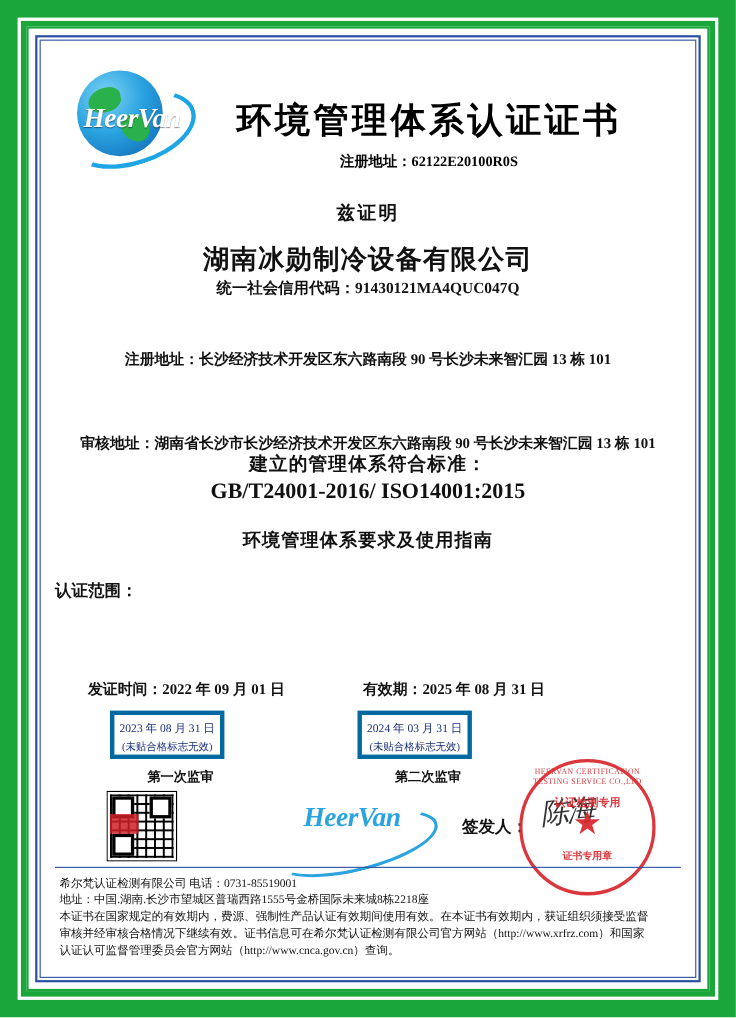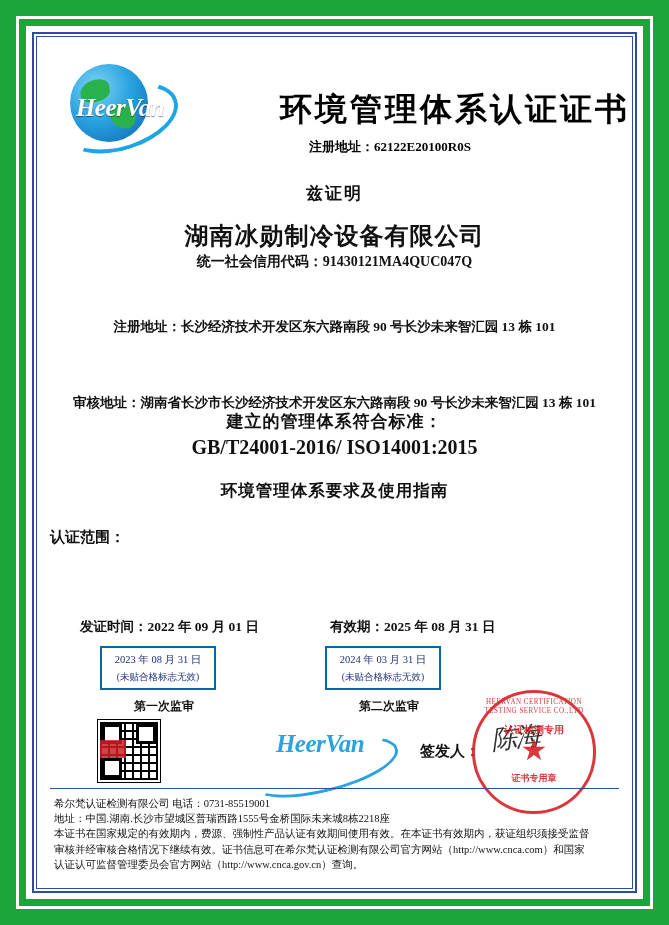--- a/index.html
+++ b/index.html
@@ -122,7 +122,7 @@
     left: 110px;
     top: 48px;
     width: 480px;
-    text-align: right;
+    text-align: center;
     font-family: "Liberation Serif", serif;
     font-weight: bold;
     font-size: 32px;

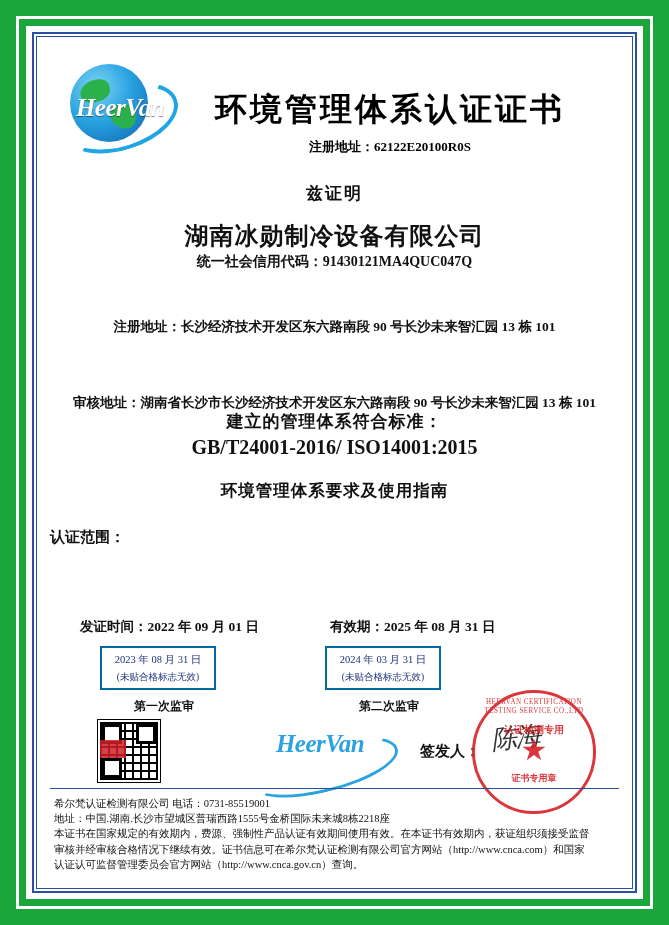--- a/index.html
+++ b/index.html
@@ -256,9 +256,9 @@
   
   .surv-box {
     position: absolute;
-    width: 116px;
+    width: 104px;
     height: 44px;
-    border: 2px solid #0369a1;
+    border: 4px solid #0369a1;
     box-sizing: border-box;
     text-align: center;
   }

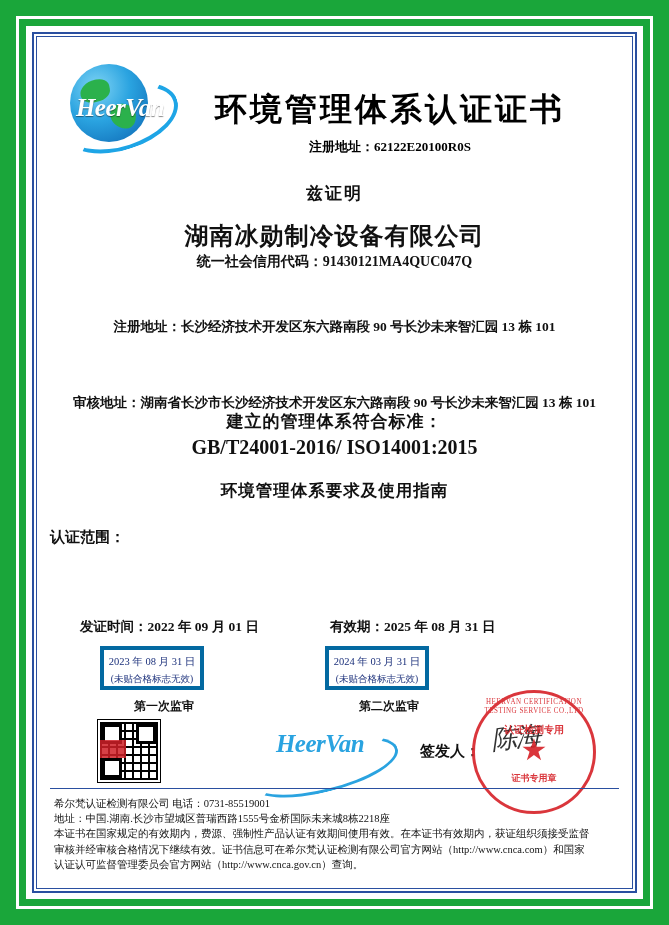--- a/index.html
+++ b/index.html
@@ -521,7 +521,7 @@
       <div>希尔梵认证检测有限公司  电话：0731-85519001</div>
       <div>地址：中国.湖南.长沙市望城区普瑞西路1555号金桥国际未来城8栋2218座</div>
       <div>本证书在国家规定的有效期内，费源、强制性产品认证有效期间使用有效。在本证书有效期内，获证组织须接受监督</div>
-      <div>审核并经审核合格情况下继续有效。证书信息可在希尔梵认证检测有限公司官方网站（http://www.cnca.com）和国家</div>
+      <div>审核并经审核合格情况下继续有效。证书信息可在希尔梵认证检测有限公司官方网站（http://www.xrfrz.com）和国家</div>
       <div>认证认可监督管理委员会官方网站（http://www.cnca.gov.cn）查询。</div>
     </div>
 

